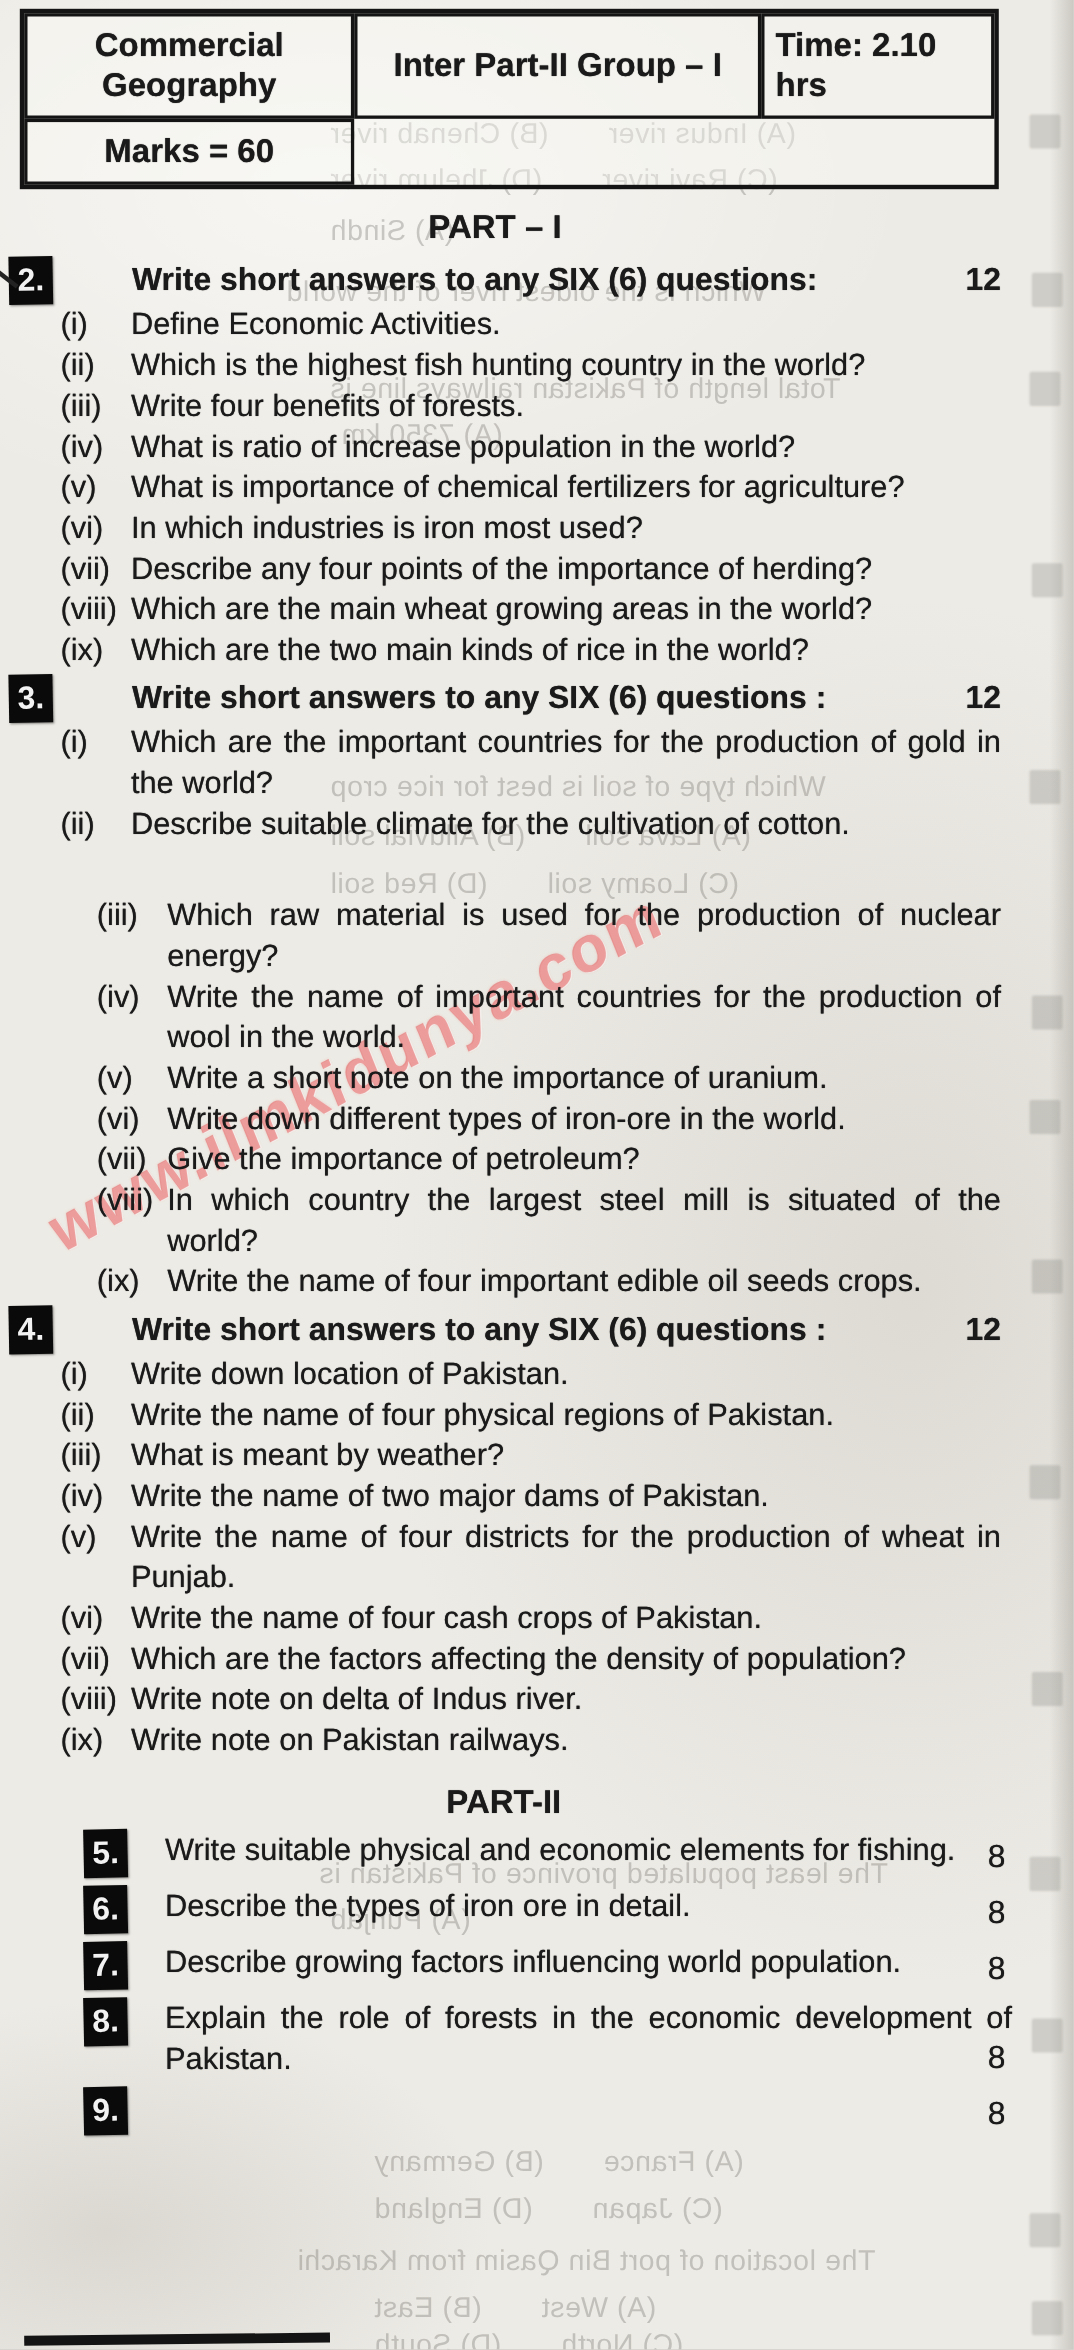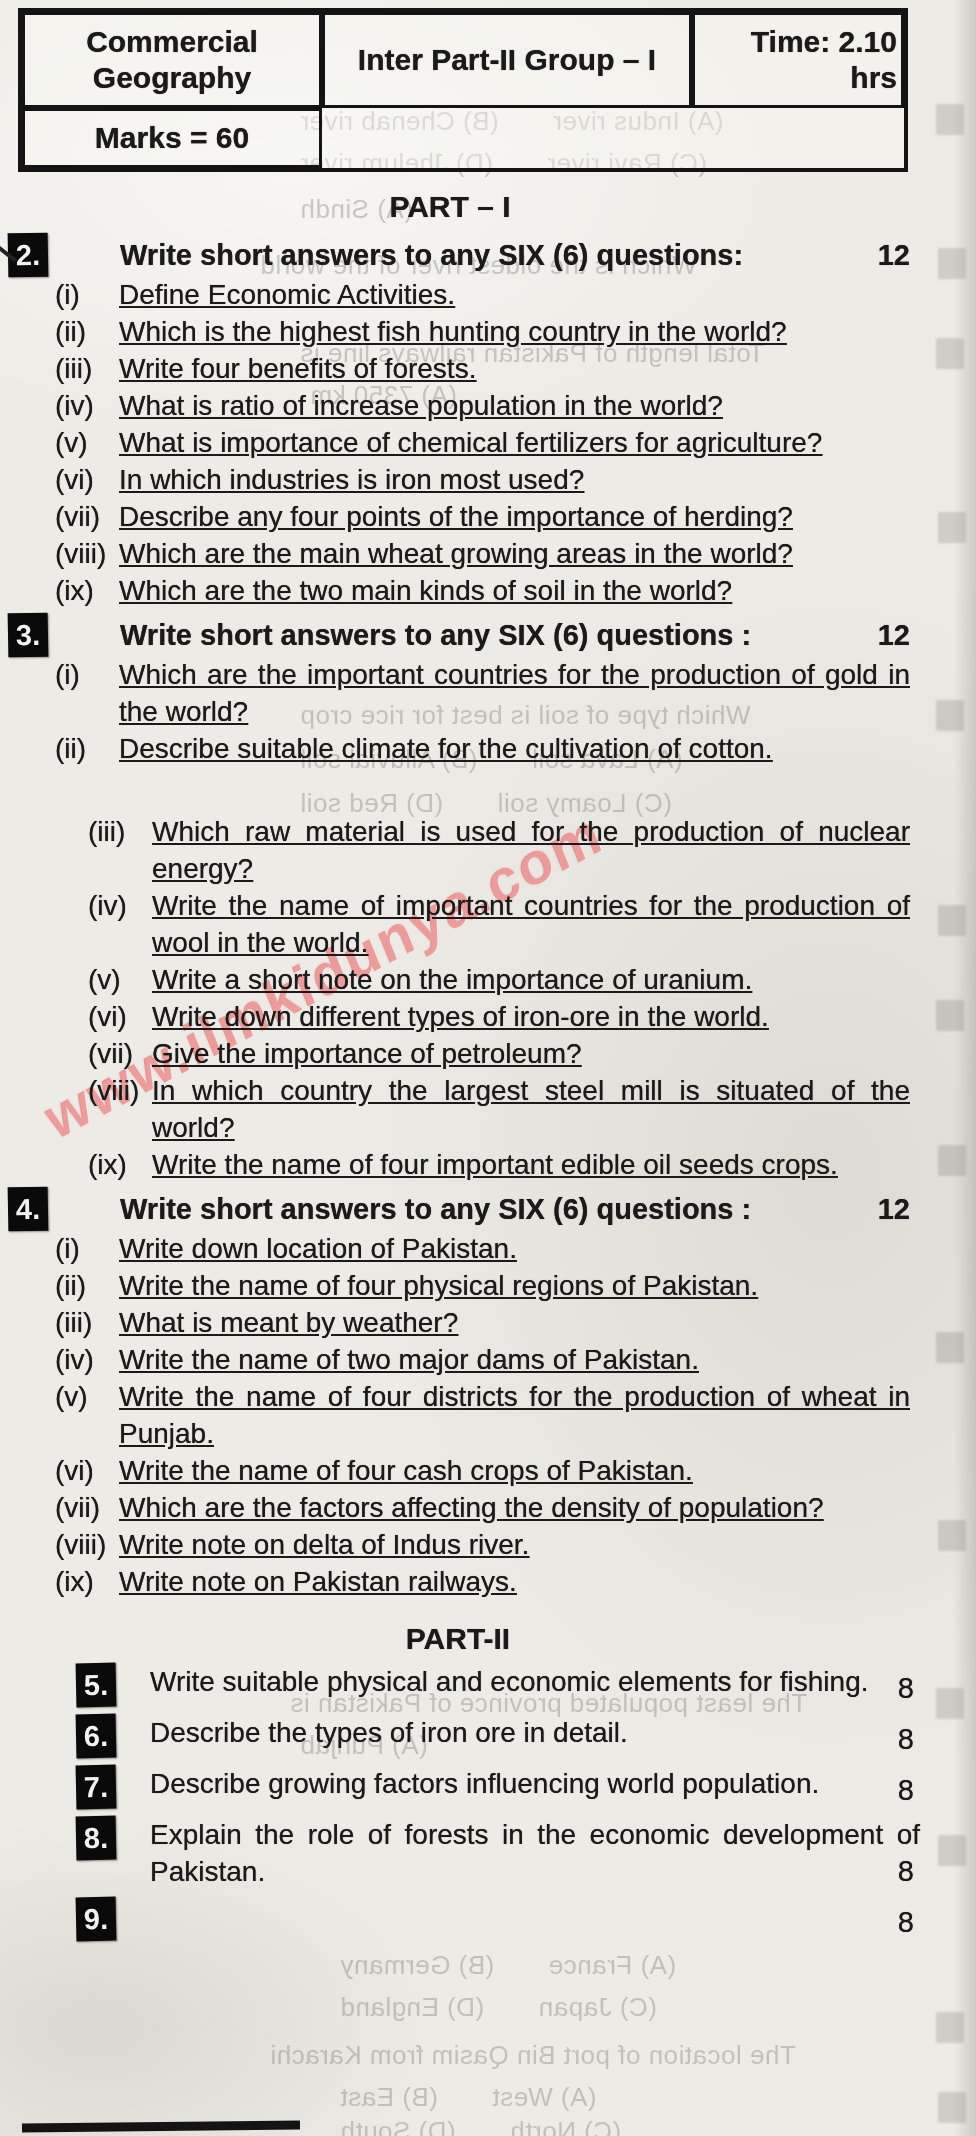--- a/index.html
+++ b/index.html
@@ -50,7 +50,7 @@
   }
   .hcell.r1{min-height:78px;}
   .hcell.r2{min-height:42px;}
-  .hcell.left{justify-content:flex-start;text-align:right;padding-left:10px;}
+  .hcell.left{justify-content:flex-start;text-align:left;padding-left:10px;}
   
   .part-title{
     text-align:center;font-weight:bold;font-size:30px;

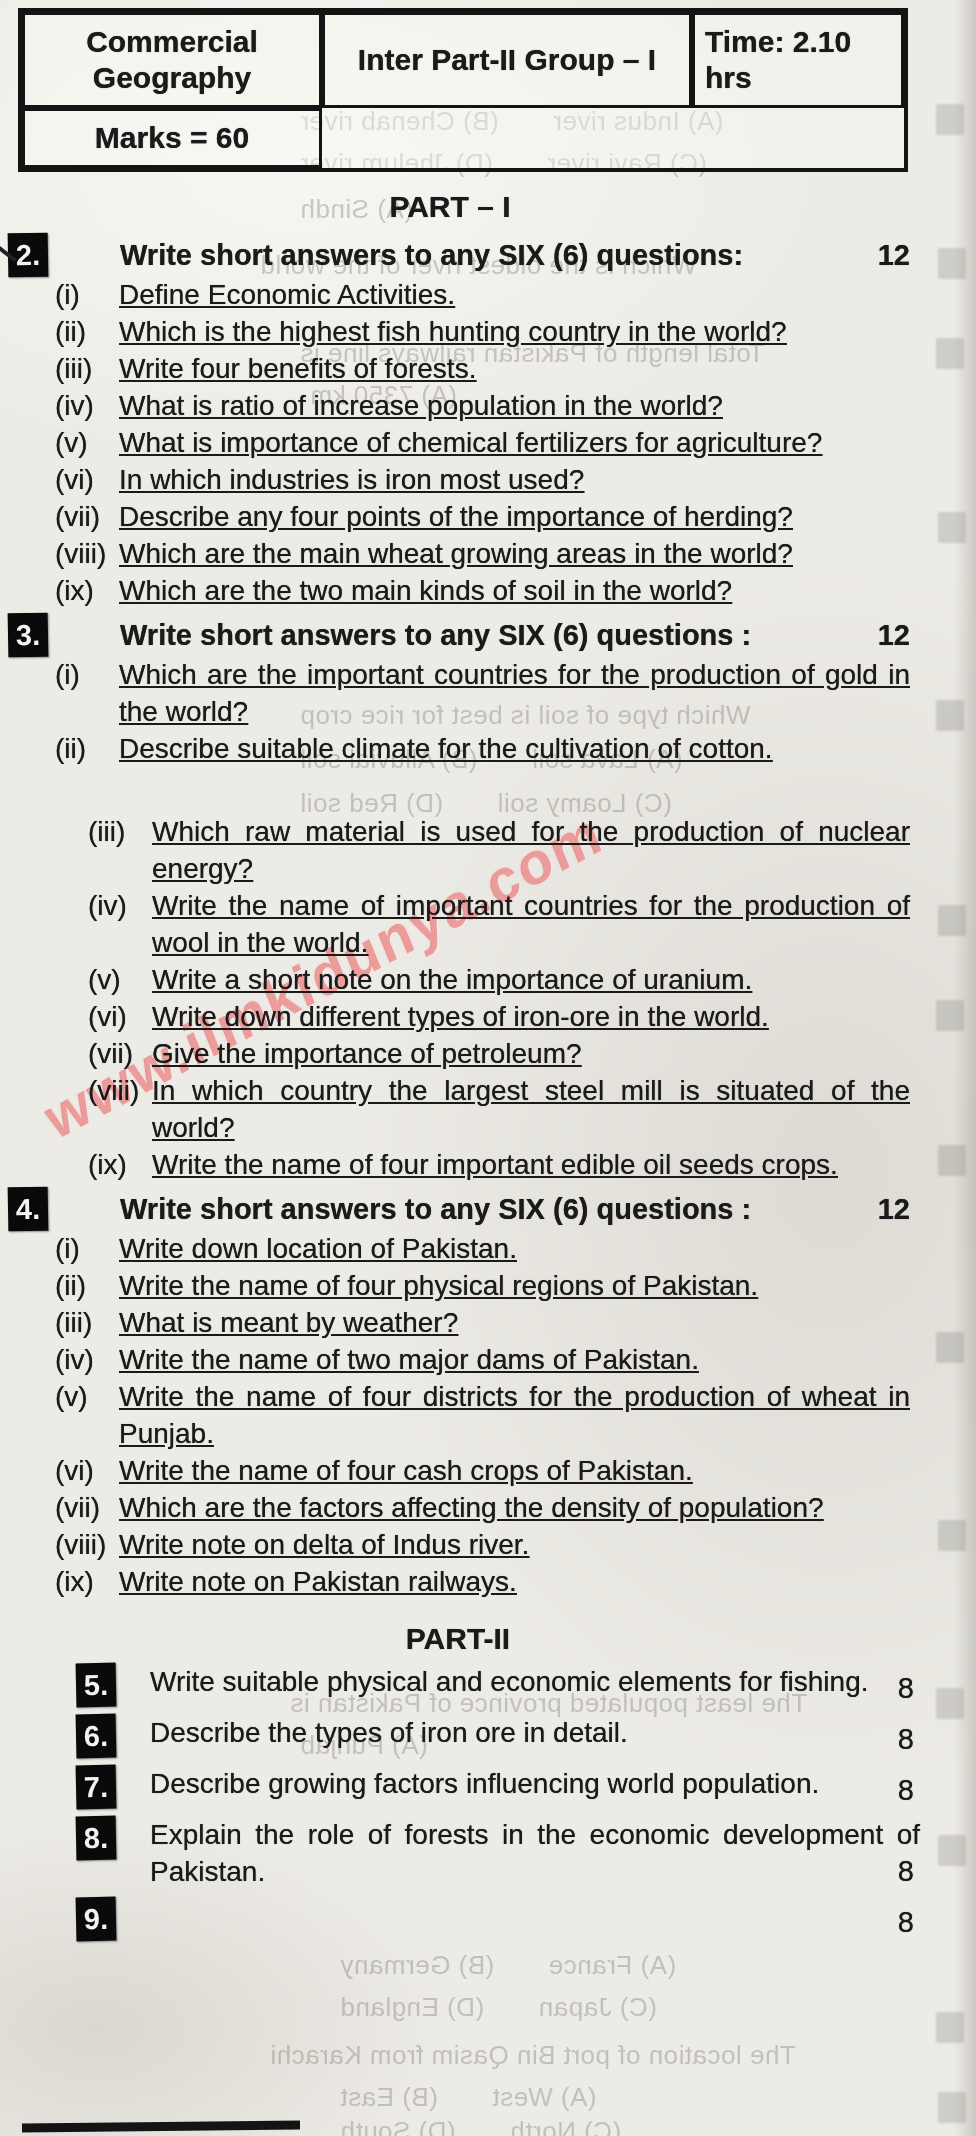--- a/index.html
+++ b/index.html
@@ -72,7 +72,7 @@
   .items{padding:0 66px 0 55px;}
   .item{display:flex;}
   .item .n{flex:0 0 64px;}
-  .item .t{flex:1;text-align:justify;text-decoration:underline;}
+  .item .t{flex:1;text-align:justify;}
   .item.b .n{margin-left:33px;}
   .item.gap{margin-top:46px;}
   

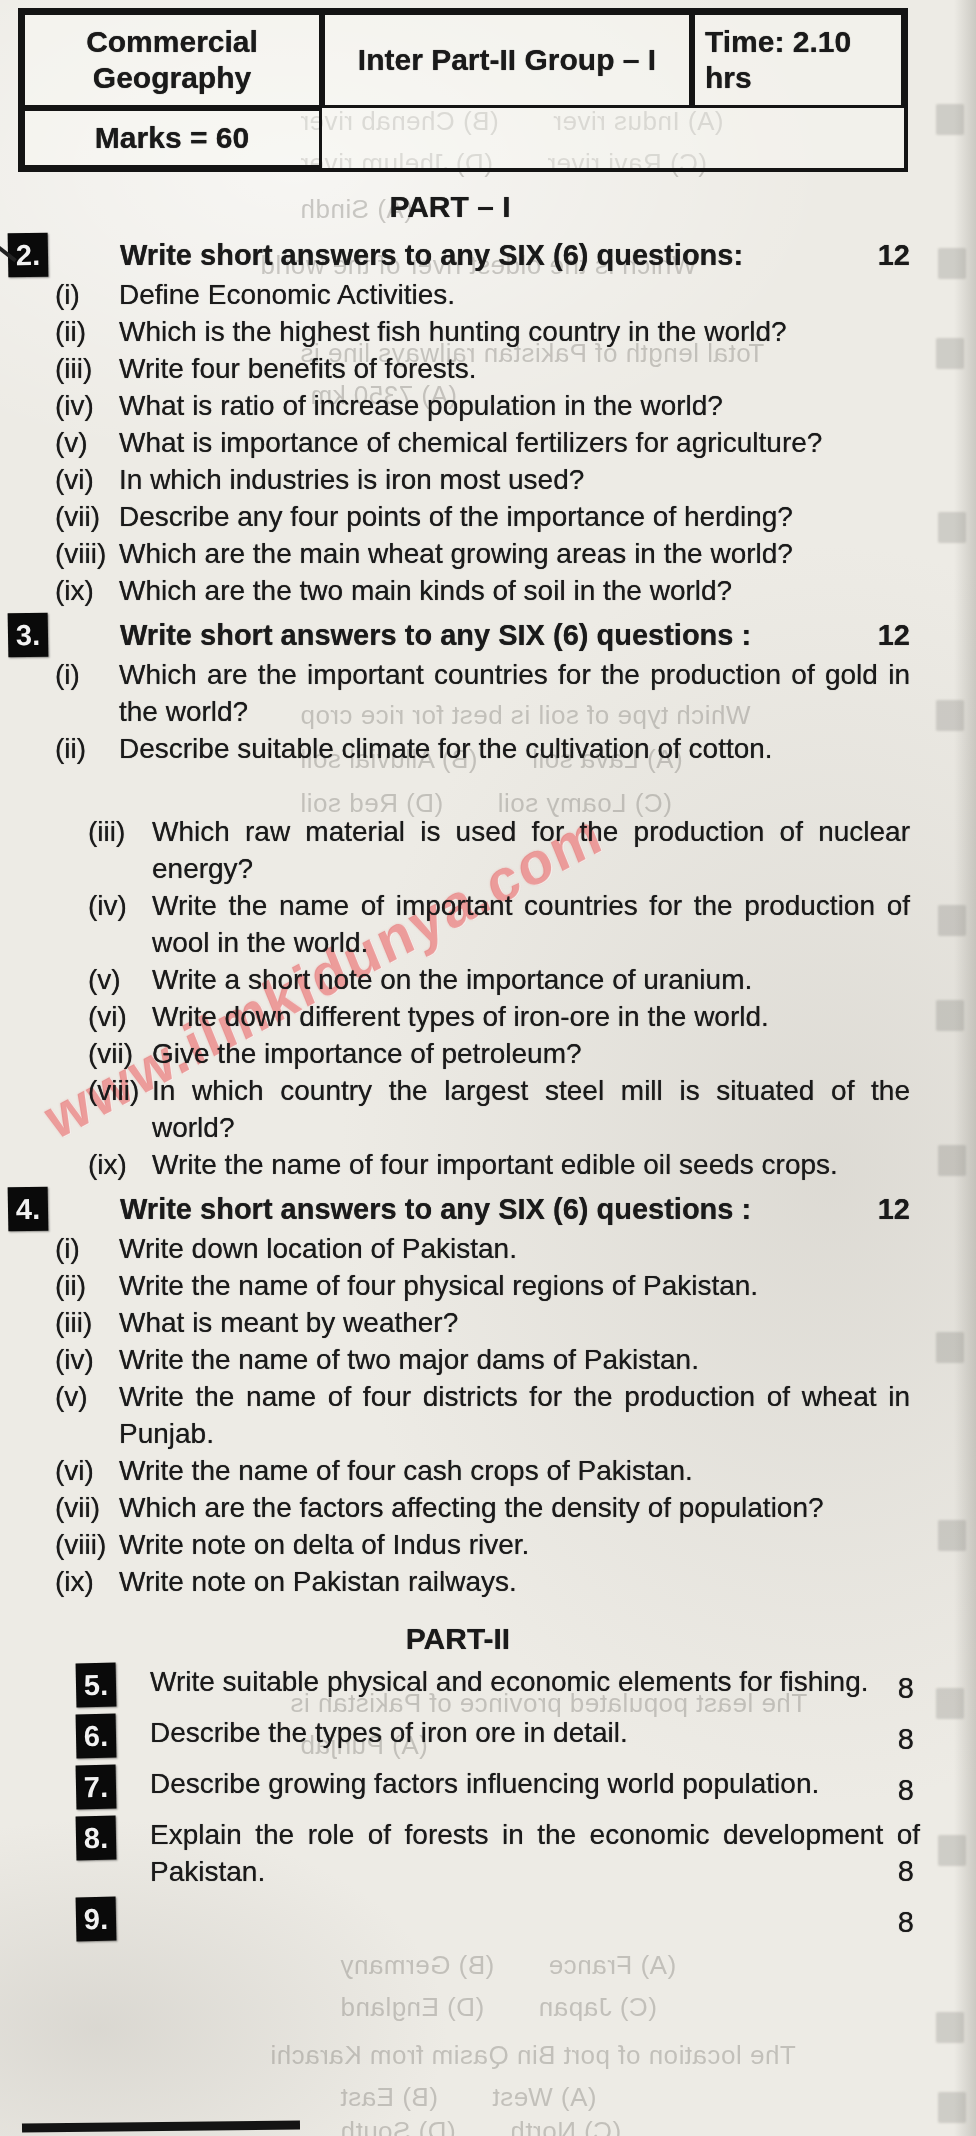--- a/index.html
+++ b/index.html
@@ -180,7 +180,7 @@
           </div>
         <div class="item">
             <span class="n">(ix)</span>
-            <span class="t">Which are the two main kinds of soil in the world?</span>
+            <span class="t">Which are the two main kinds of rice in the world?</span>
           </div>
       </div>
     </div>

